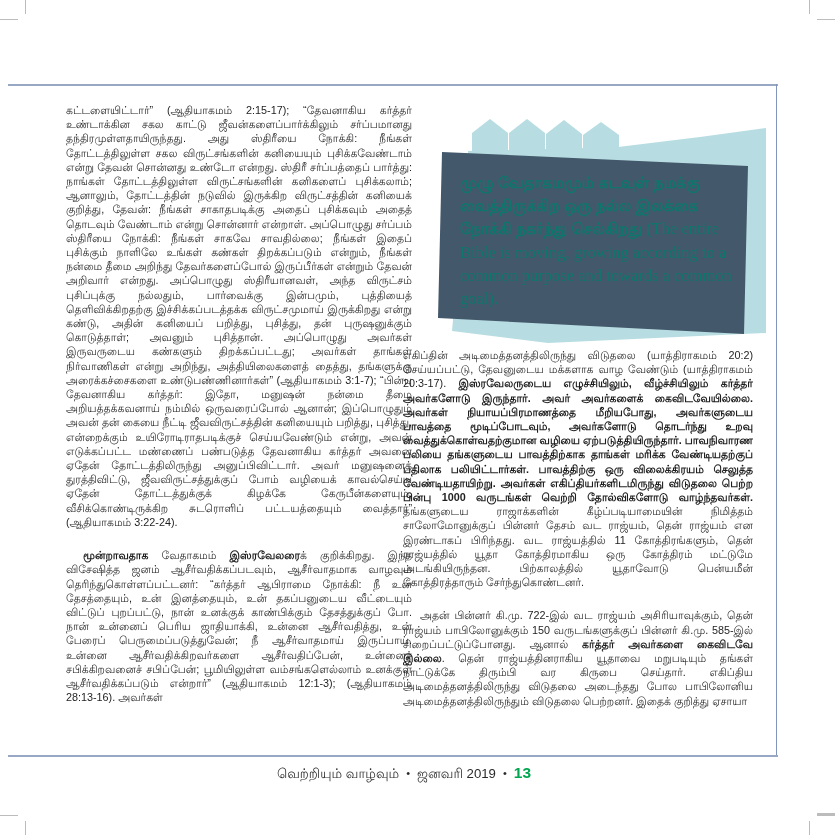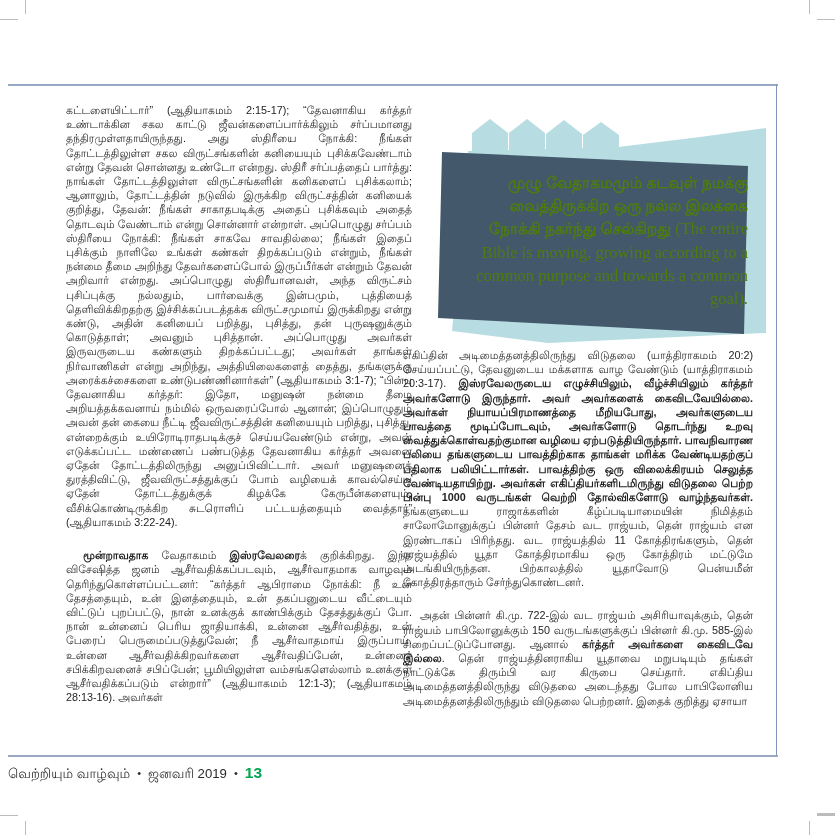--- a/index.html
+++ b/index.html
@@ -26,7 +26,7 @@
   
   .callout-art{position:absolute;left:438px;top:100px;width:342px;height:250px;}
   .callout-text{position:absolute;left:460px;top:171px;width:288px;height:142px;
-                color:#4d7c0f;font-size:15.5px;line-height:23.2px;text-align:right;}
+                color:#0f766e;font-size:15.5px;line-height:23.2px;text-align:left;}
   .callout-text .ta{font-weight:bold;font-family:"Liberation Sans","DejaVu Sans",sans-serif;}
   .callout-text .en{font-family:"Liberation Serif","DejaVu Serif",serif;font-size:16.5px;}
 

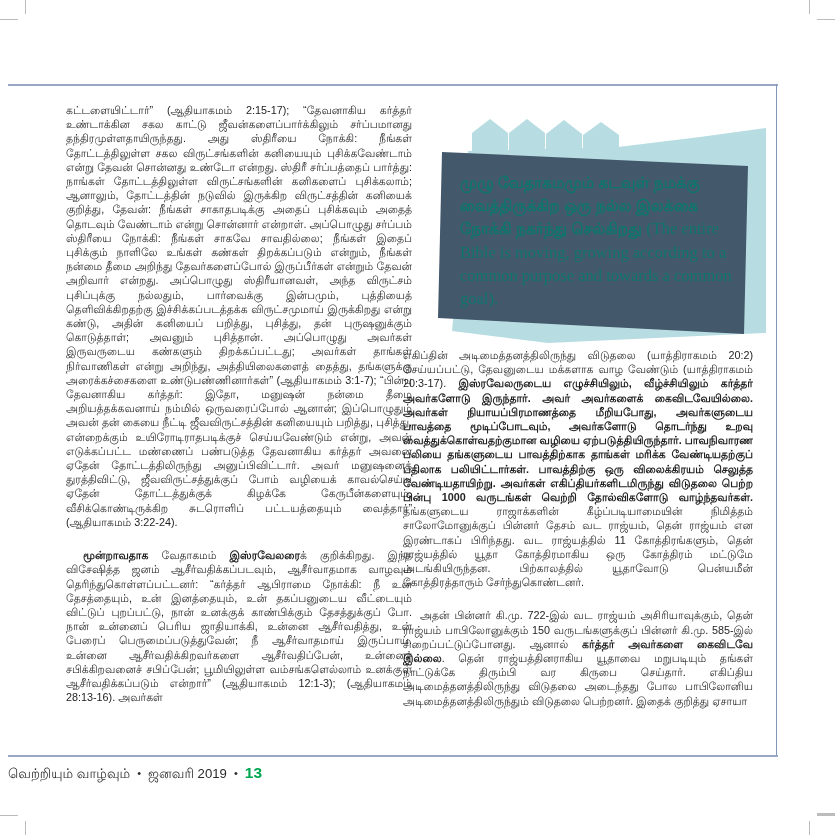--- a/index.html
+++ b/index.html
@@ -31,7 +31,7 @@
   .callout-text .en{font-family:"Liberation Serif","DejaVu Serif",serif;font-size:16.5px;}
 
   
-  .footer{position:absolute;left:8px;top:764px;width:768px;text-align:left;
+  .footer{position:absolute;left:20px;top:764px;width:768px;text-align:center;
           font-size:13.2px;color:#2a2a2a;white-space:nowrap;}
   .footer .sep{display:inline-block;margin:0 7px;font-size:11px;color:#2a2a2a;transform:translateY(-1px);}
   .footer .pgnum{font-weight:bold;font-size:15.5px;color:#00a651;}

